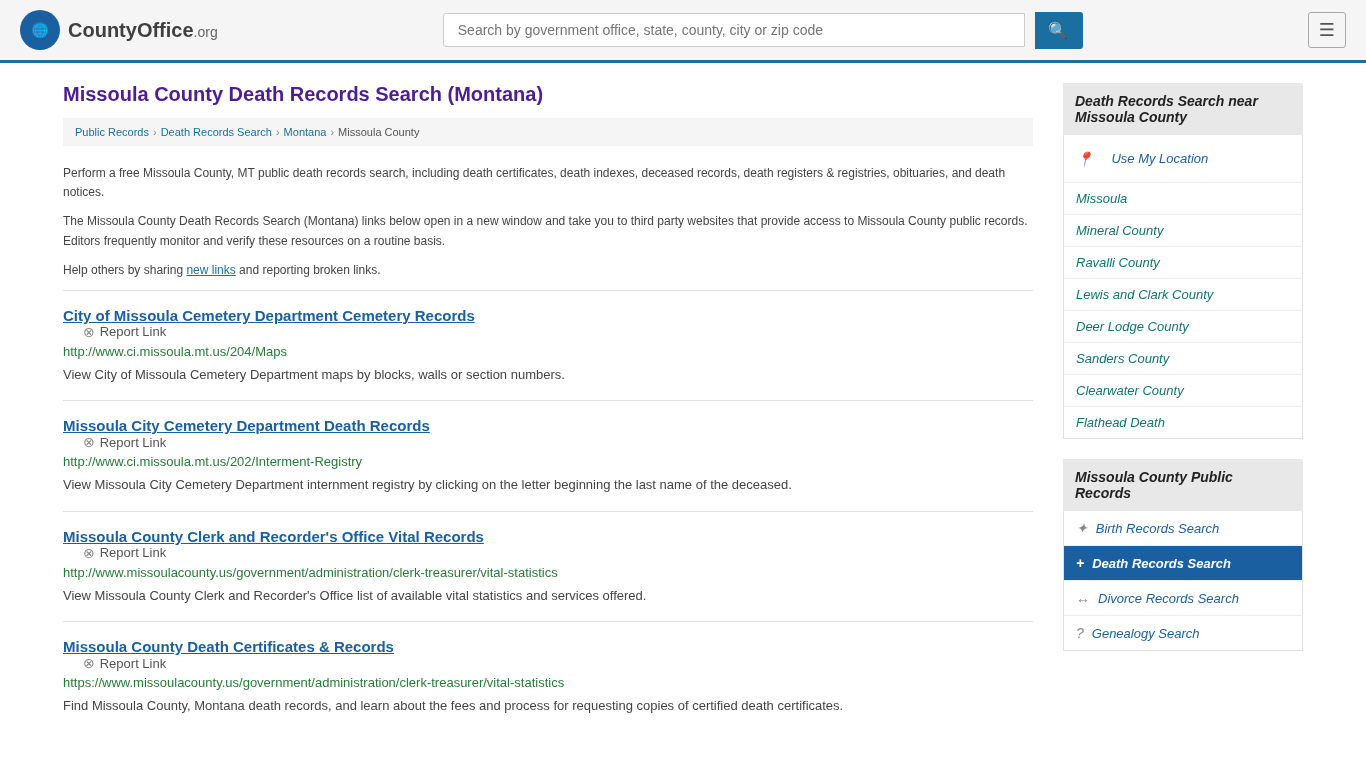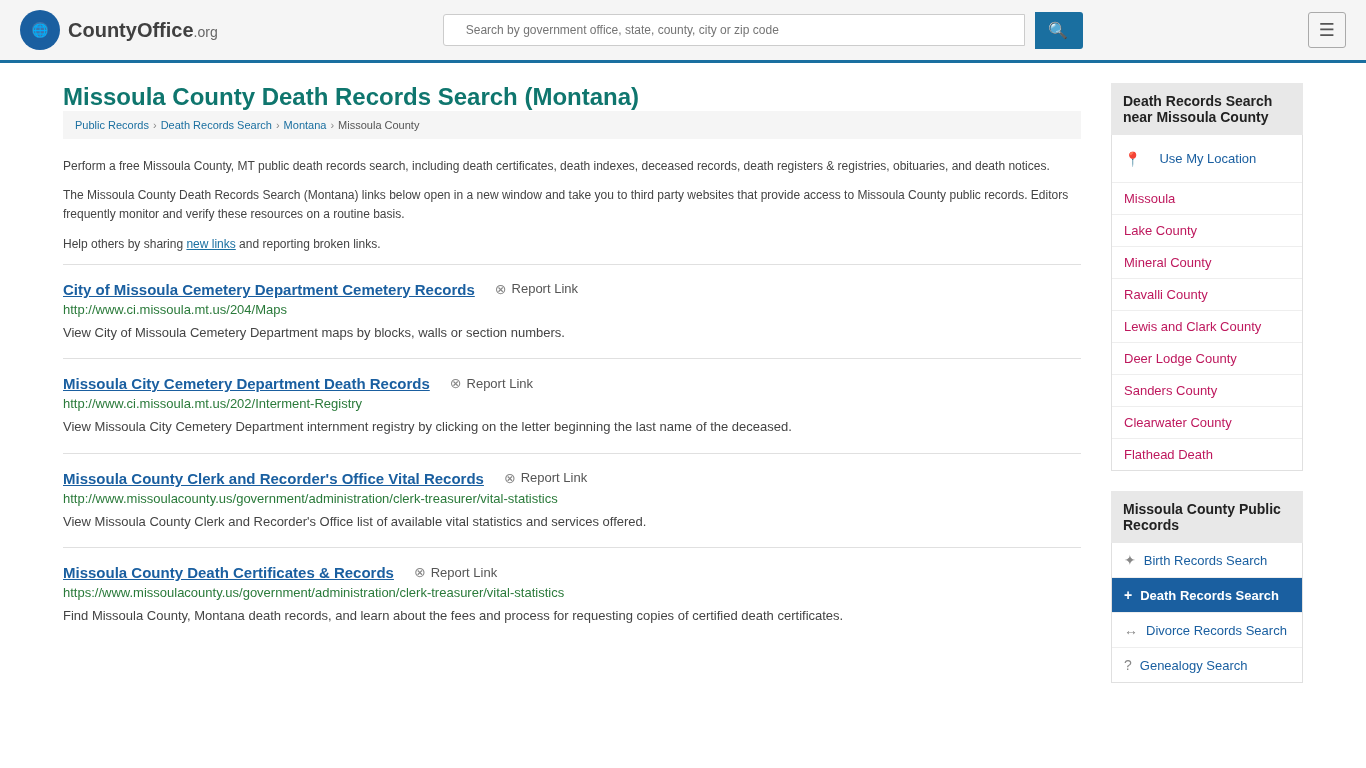--- a/index.html
+++ b/index.html
@@ -244,7 +244,7 @@
     </div>
   </div>
   <div class="search-bar-area">
-    <input type="text" style="flex: 1 1 0%; padding: 8px 22px; border: 1px solid rgb(204, 204, 204); border-radius: 3px 0px 0px 3px; font-size: 12px; outline: none;" placeholder="Search by government office, state, county, city or zip code">
+    <input type="text" style="flex: 1 1 0%; padding: 8px 14px; border: 1px solid rgb(204, 204, 204); border-radius: 3px 0px 0px 3px; font-size: 14px; outline: none;" placeholder="Search by government office, state, county, city or zip code">
     <button class="search-btn">🔍</button>
   </div>
   <button class="hamburger-btn">☰</button>

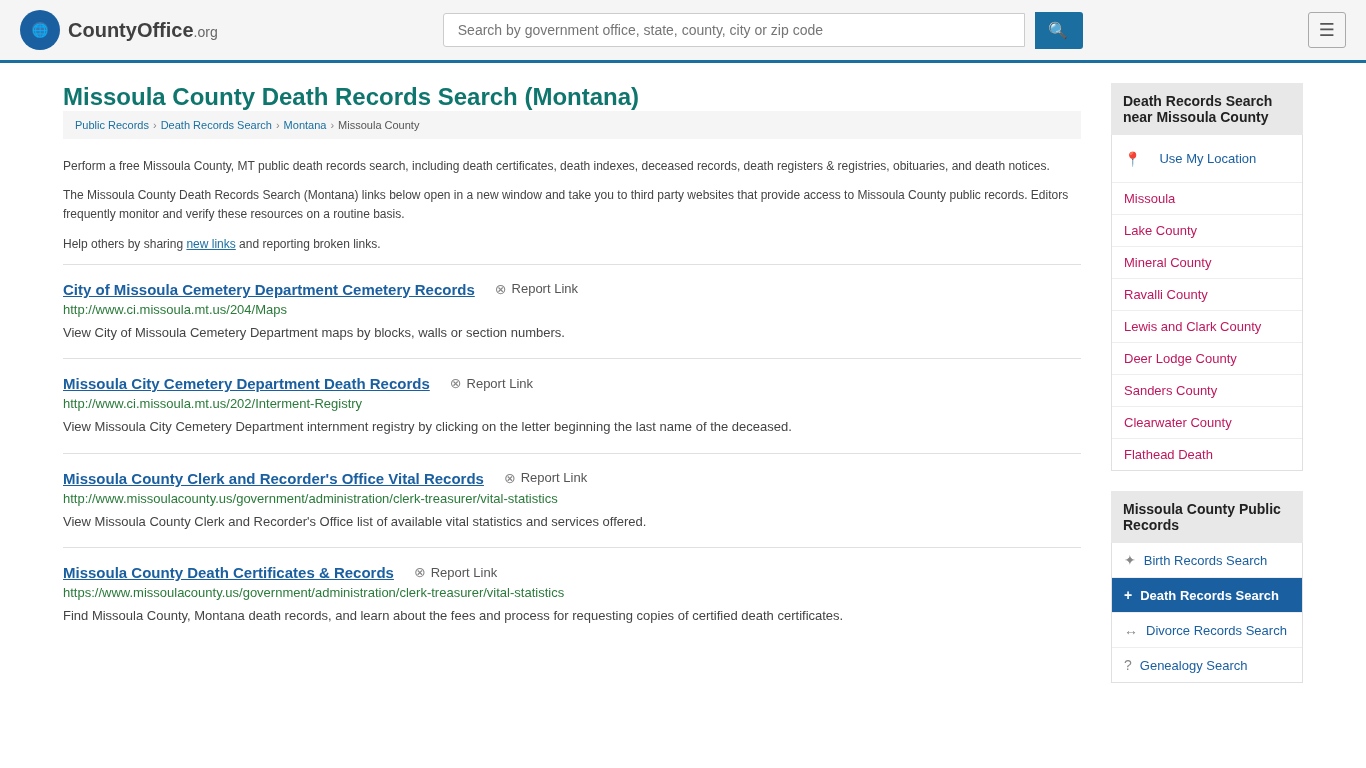--- a/index.html
+++ b/index.html
@@ -83,10 +83,10 @@
 
     
     .page-title {
-      font-size: 24px;
+      font-size: 20px;
       font-weight: bold;
-      color: #0f766e;
-      margin-bottom: 0;
+      color: #4c1d95;
+      margin-bottom: 12px;
     }
 
     

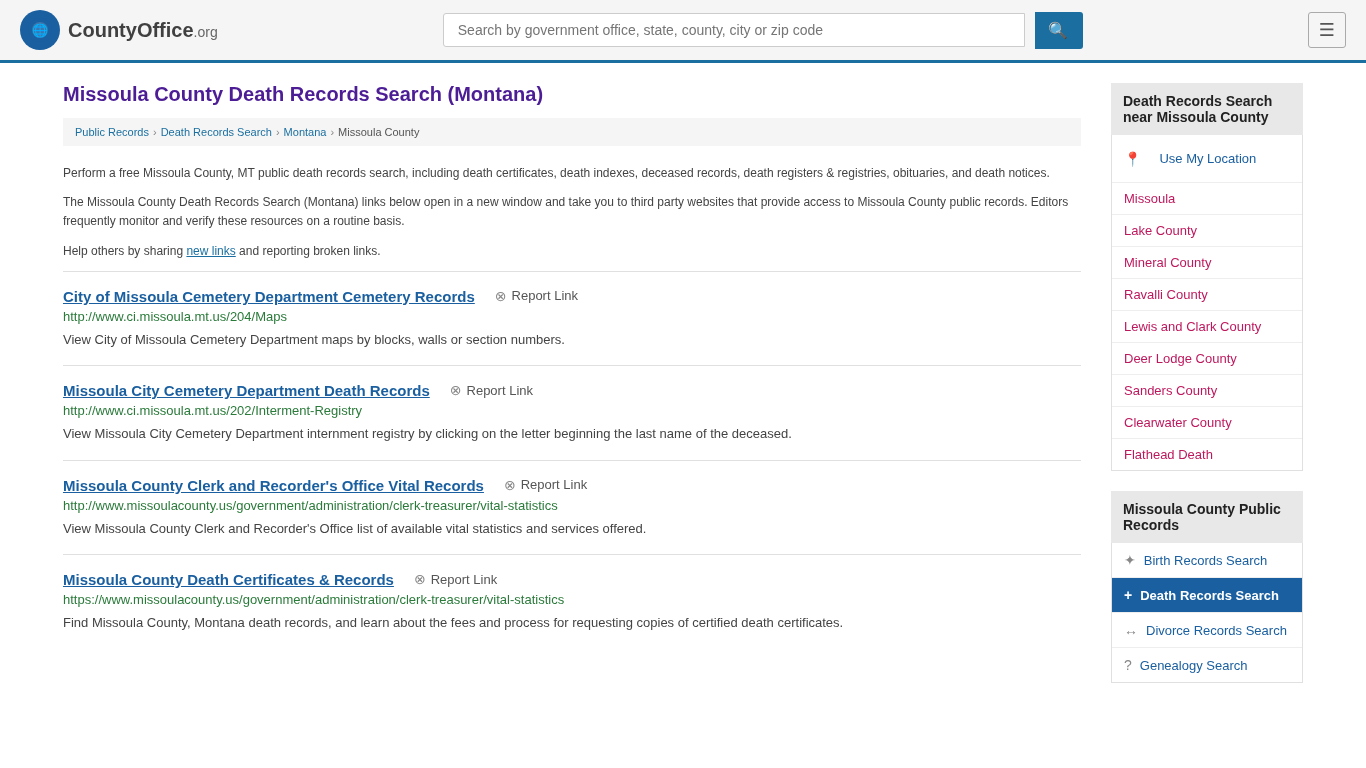--- a/index.html
+++ b/index.html
@@ -77,8 +77,9 @@
       flex: 1;
     }
     .sidebar {
-      width: 192px;
+      width: 240px;
       flex-shrink: 0;
+      font-style: italic;
     }
 
     

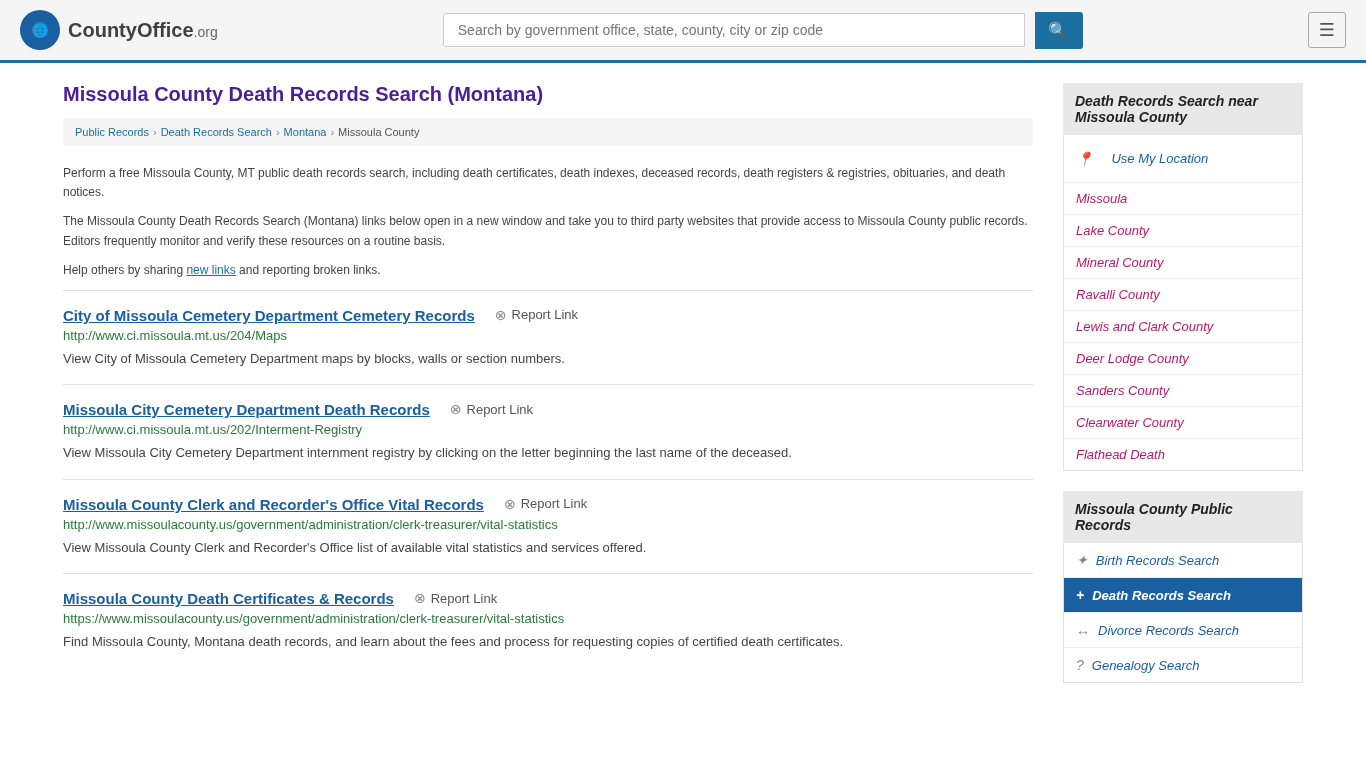--- a/index.html
+++ b/index.html
@@ -190,7 +190,7 @@
     .sidebar-list a {
       display: block;
       padding: 8px 12px;
-      color: #be185d;
+      color: #0f766e;
       text-decoration: none;
       font-size: 13px;
     }

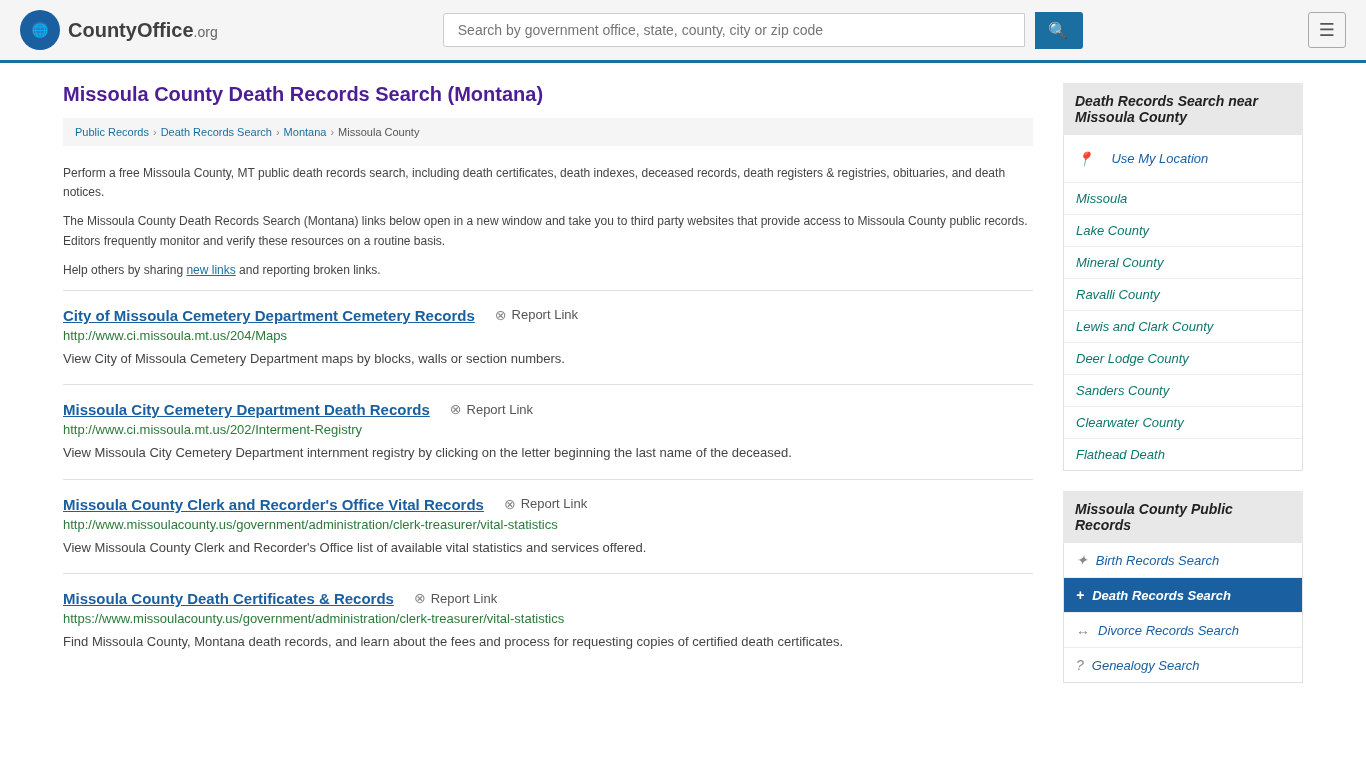--- a/index.html
+++ b/index.html
@@ -335,9 +335,6 @@
             <a href="#">Missoula</a>
           </li>
           <li>
-            <a href="#">Lake County</a>
-          </li>
-          <li>
             <a href="#">Mineral County</a>
           </li>
           <li>

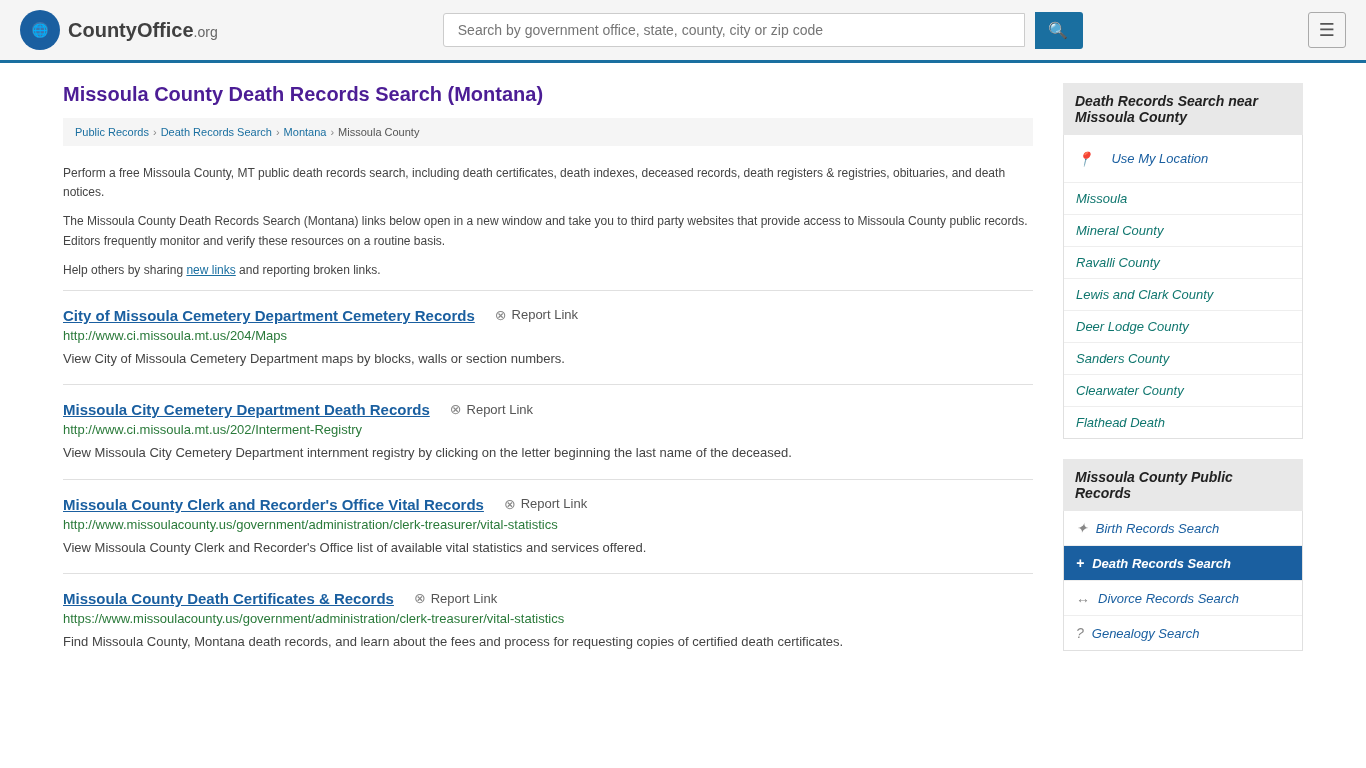--- a/index.html
+++ b/index.html
@@ -129,8 +129,9 @@
     .result-header {
       display: flex;
       align-items: flex-start;
-      justify-content: flex-start;
+      justify-content: flex-end;
       margin-bottom: 4px;
+      flex-direction: column;
     }
     .result-title {
       font-size: 15px;

